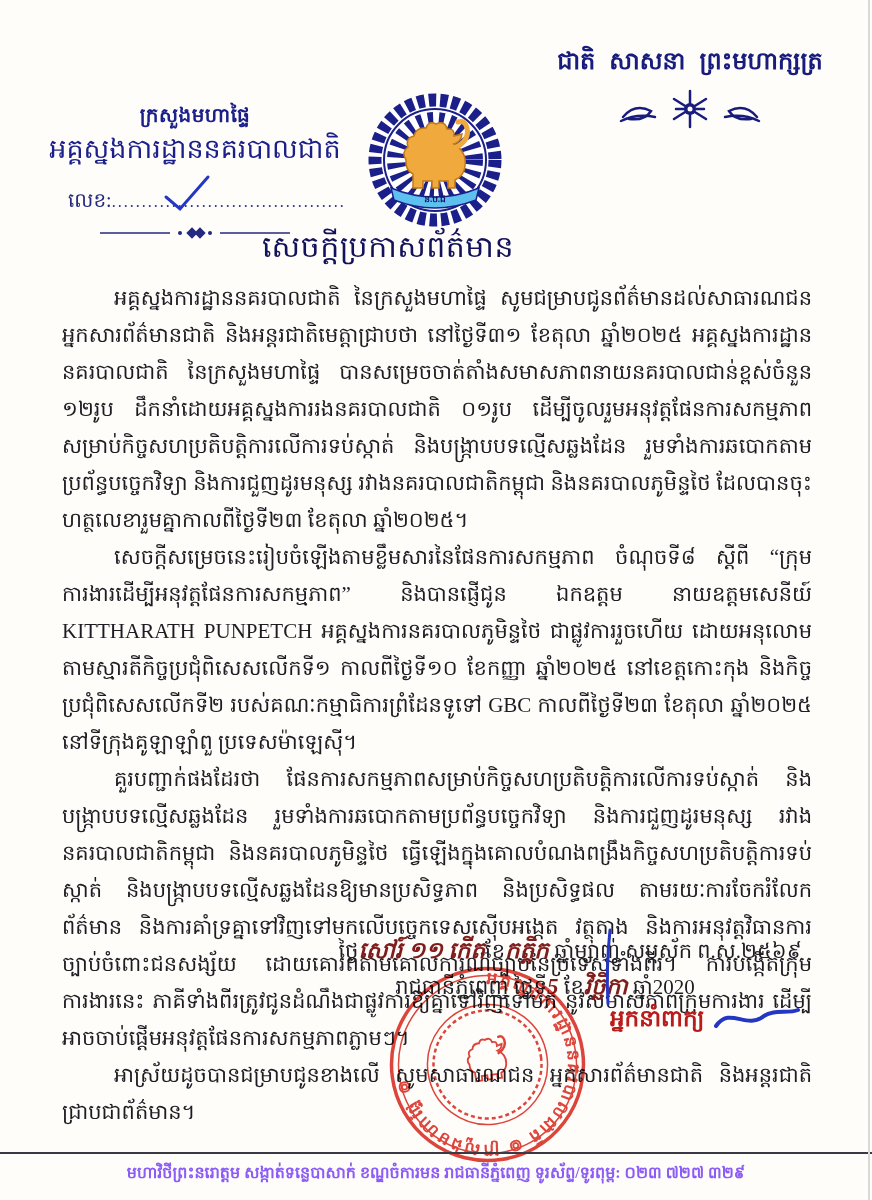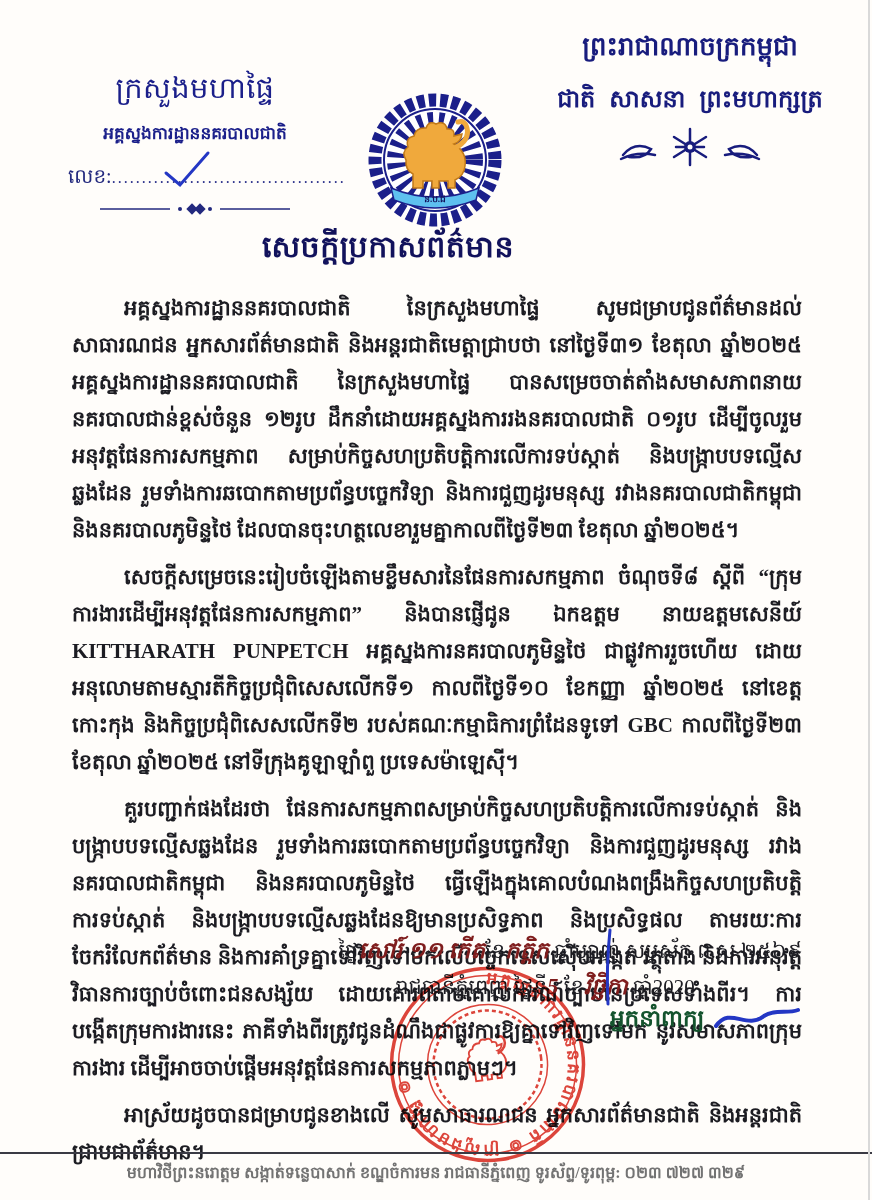--- a/index.html
+++ b/index.html
@@ -70,7 +70,6 @@
   </div>
 
   <div class="lh-right">
-    <div class="l1">ព្រះរាជាណាចក្រកម្ពុជា</div>
     <div class="l2">ជាតិ សាសនា ព្រះមហាក្សត្រ</div>
     <svg class="flourish-svg" width="150" height="44" viewBox="0 0 150 44">
       <g stroke="#181c7d" fill="none" stroke-width="2.5" stroke-linecap="round">

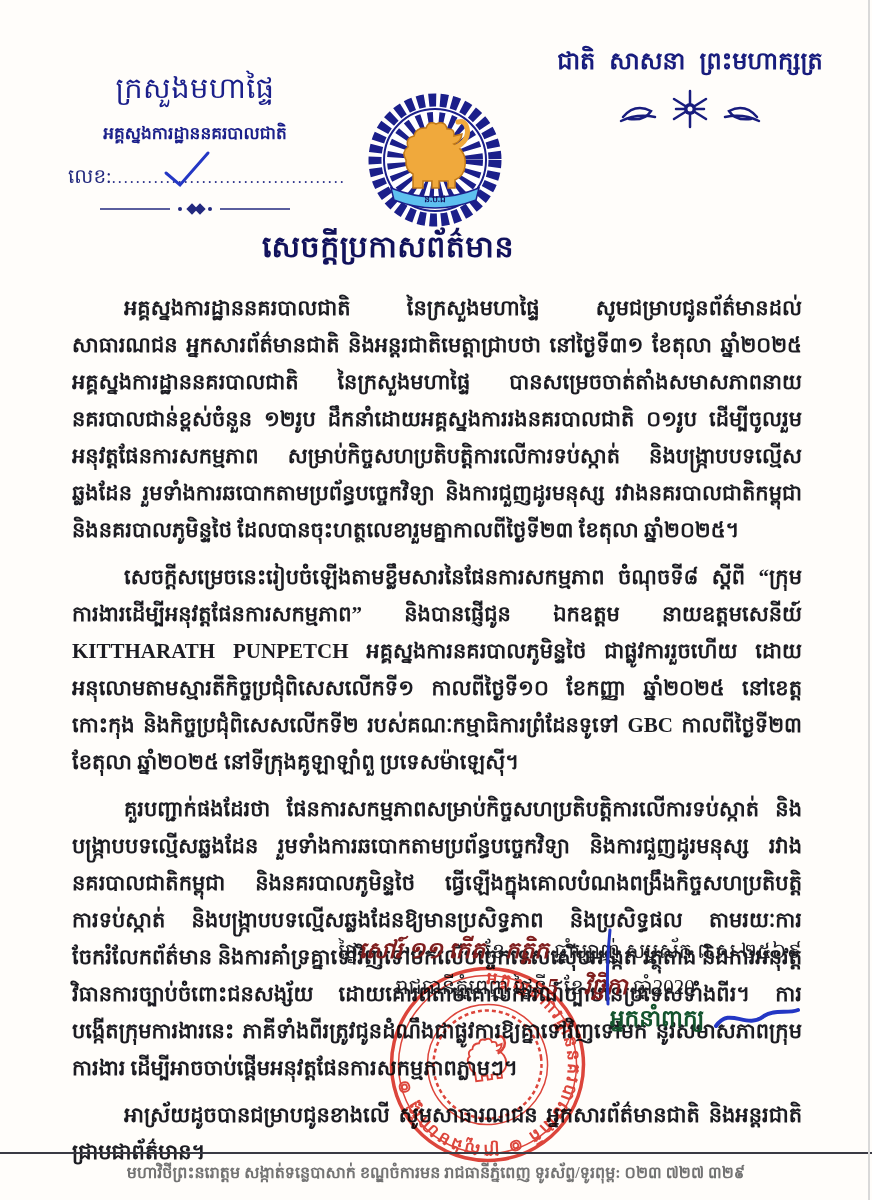--- a/index.html
+++ b/index.html
@@ -10,7 +10,7 @@
   }
   
   .lh-left { position:absolute; left:40px; top:70px; width:310px; text-align:center; color:#1b1f8a; }
-  .lh-left .l1 { font-size:29px; font-weight:normal; letter-spacing:.5px; }
+  .lh-left .l1 { font-size:20px; font-weight:bold; letter-spacing:.5px;margin-top:32px; }
   .lh-left .l2 { font-size:17px; font-weight:bold; margin-top:10px; }
   .lekh-row { position:relative; margin-top:16px; text-align:left; padding-left:28px; font-size:20px; color:#23297e; }
   .lekh-row .dots { letter-spacing:2px; font-size:16px; color:#2a2f8a; }

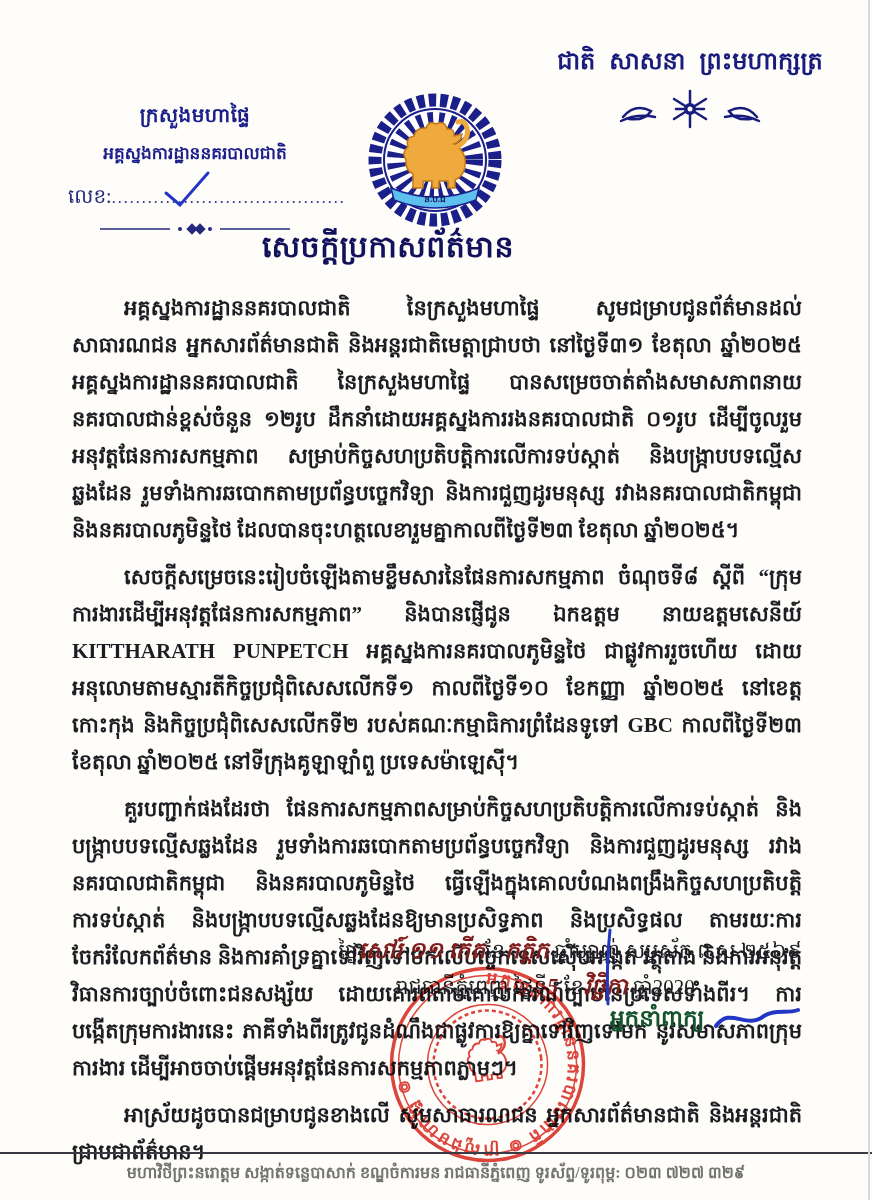--- a/index.html
+++ b/index.html
@@ -11,7 +11,7 @@
   
   .lh-left { position:absolute; left:40px; top:70px; width:310px; text-align:center; color:#1b1f8a; }
   .lh-left .l1 { font-size:20px; font-weight:bold; letter-spacing:.5px;margin-top:32px; }
-  .lh-left .l2 { font-size:17px; font-weight:bold; margin-top:10px; }
+  .lh-left .l2 { font-size:27px; font-weight:normal; }
   .lekh-row { position:relative; margin-top:16px; text-align:left; padding-left:28px; font-size:20px; color:#23297e; }
   .lekh-row .dots { letter-spacing:2px; font-size:16px; color:#2a2f8a; }
   .check-svg { position:absolute; left:120px; top:-14px; }

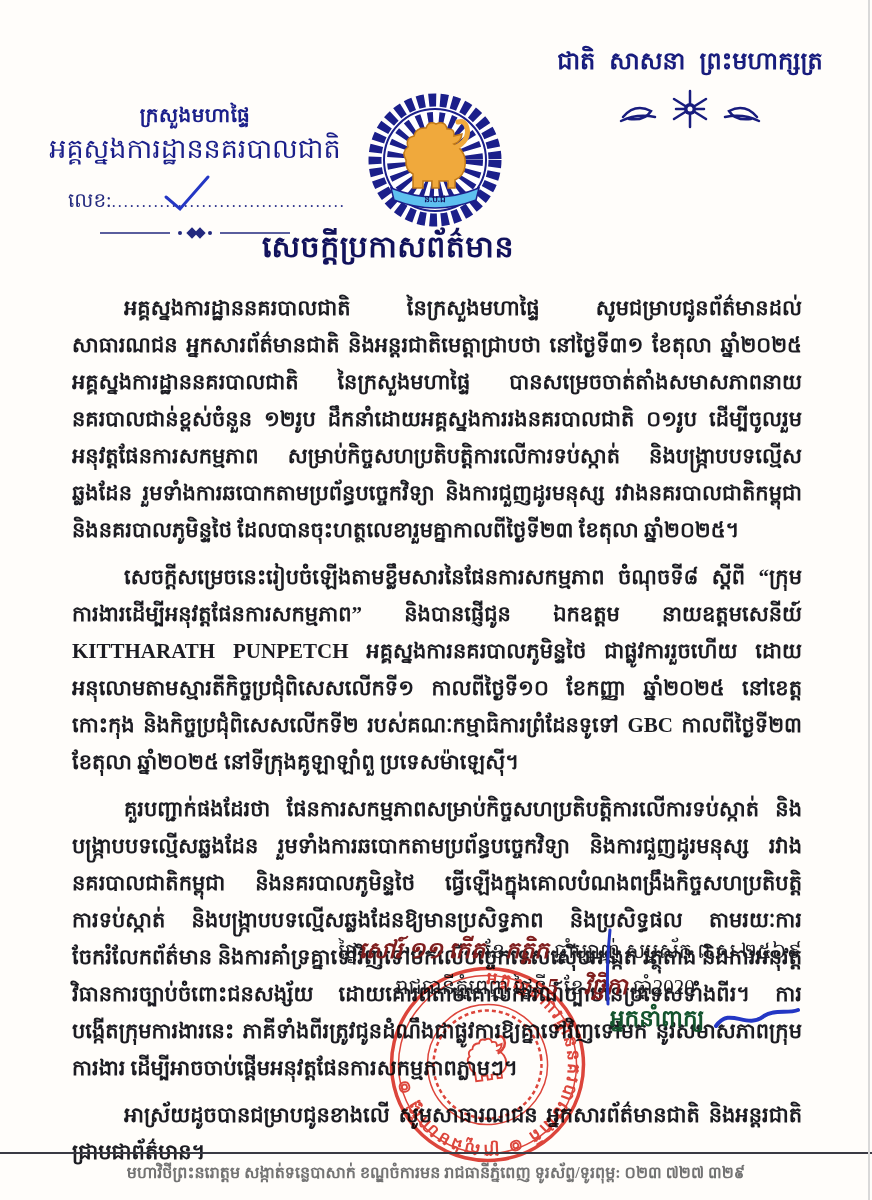--- a/index.html
+++ b/index.html
@@ -25,7 +25,7 @@
   .logo { position:absolute; left:363px; top:92px; }
   
   .doc-title { position:absolute; left:0; top:228px; width:776px; text-align:center;
-    font-size:30px; font-weight:bold; color:#12125c; letter-spacing:.5px; }
+    font-size:30px; font-weight:normal; color:#12125c; letter-spacing:.5px; }
   
   .body-text { position:absolute; left:62px; top:280px; width:750px;
     font-size:21px; line-height:37px; text-align:justify; color:#1c1c22; }

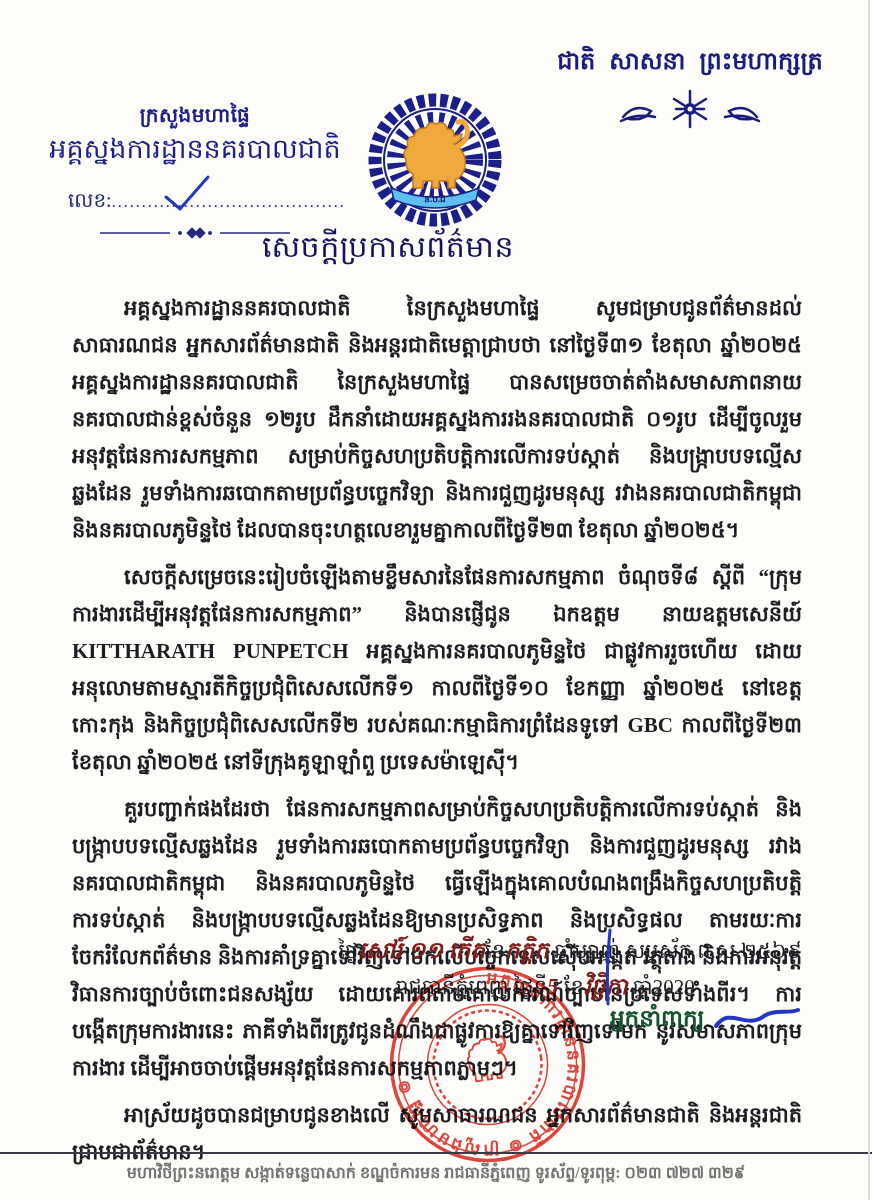--- a/index.html
+++ b/index.html
@@ -29,7 +29,7 @@
   
   .body-text { position:absolute; left:62px; top:280px; width:750px;
     font-size:21px; line-height:37px; text-align:justify; color:#1c1c22; }
-  .body-text p { text-indent:52px; margin:10px;font-weight:bold; }
+  .body-text p { text-indent:52px; margin:0; }
   
   .date-line1 { position:absolute; left:310px; top:936px; width:520px; text-align:center; font-size:21px; color:#1c1c22; white-space:nowrap; }
   .date-line2 { position:absolute; left:330px; top:972px; width:430px; text-align:center; font-size:21px; color:#1c1c22; white-space:nowrap; }

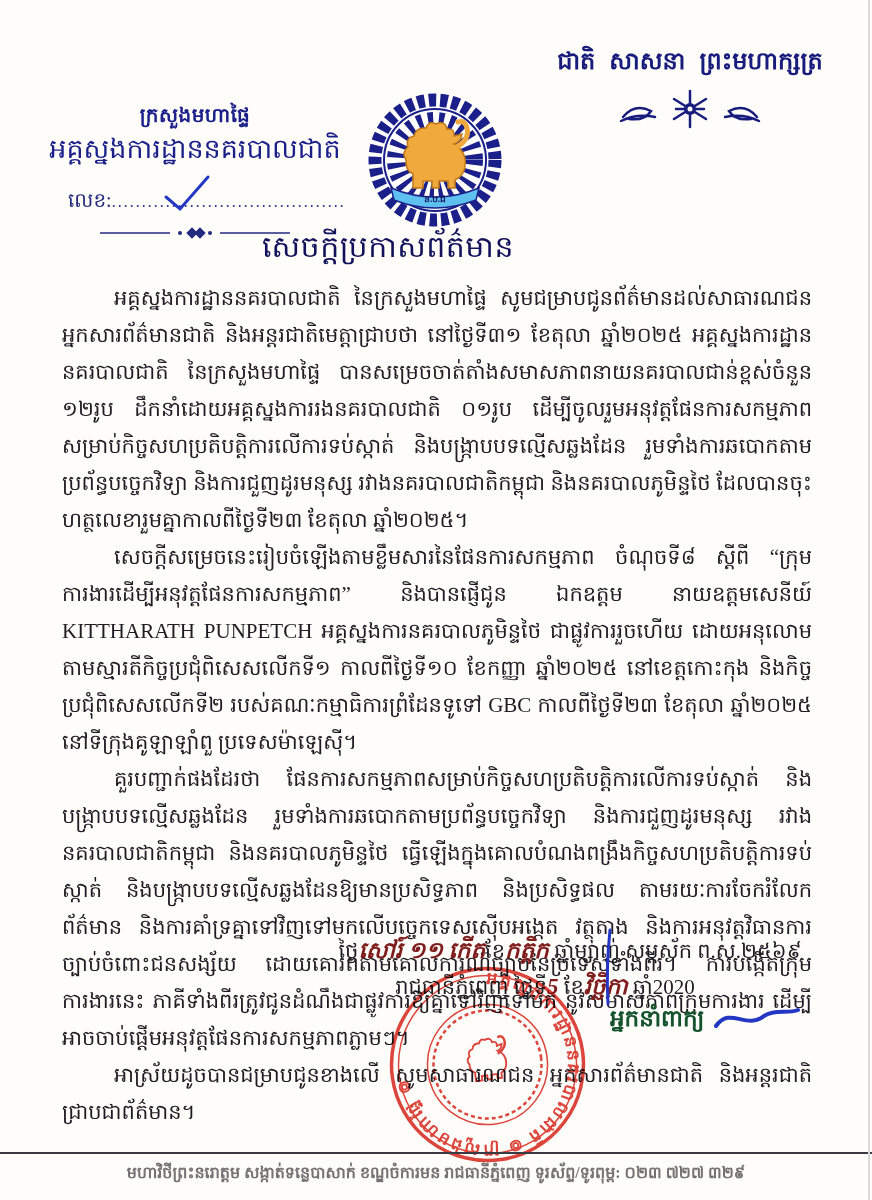--- a/index.html
+++ b/index.html
@@ -34,7 +34,7 @@
   .date-line1 { position:absolute; left:310px; top:936px; width:520px; text-align:center; font-size:21px; color:#1c1c22; white-space:nowrap; }
   .date-line2 { position:absolute; left:330px; top:972px; width:430px; text-align:center; font-size:21px; color:#1c1c22; white-space:nowrap; }
   .hand { color:#7f1d1d; font-style:italic; font-weight:bold; font-size:23px; }
-  .spokesperson { position:absolute; left:610px; top:1004px; font-size:23px; font-weight:bold; color:#14532d; }
+  .spokesperson { position:absolute; left:610px; top:1004px; font-size:23px; font-weight:bold; color:#b91c1c; }
   .sig-svg { position:absolute; left:712px; top:1000px; }
   .pen-stroke { position:absolute; left:598px; top:928px; }
   

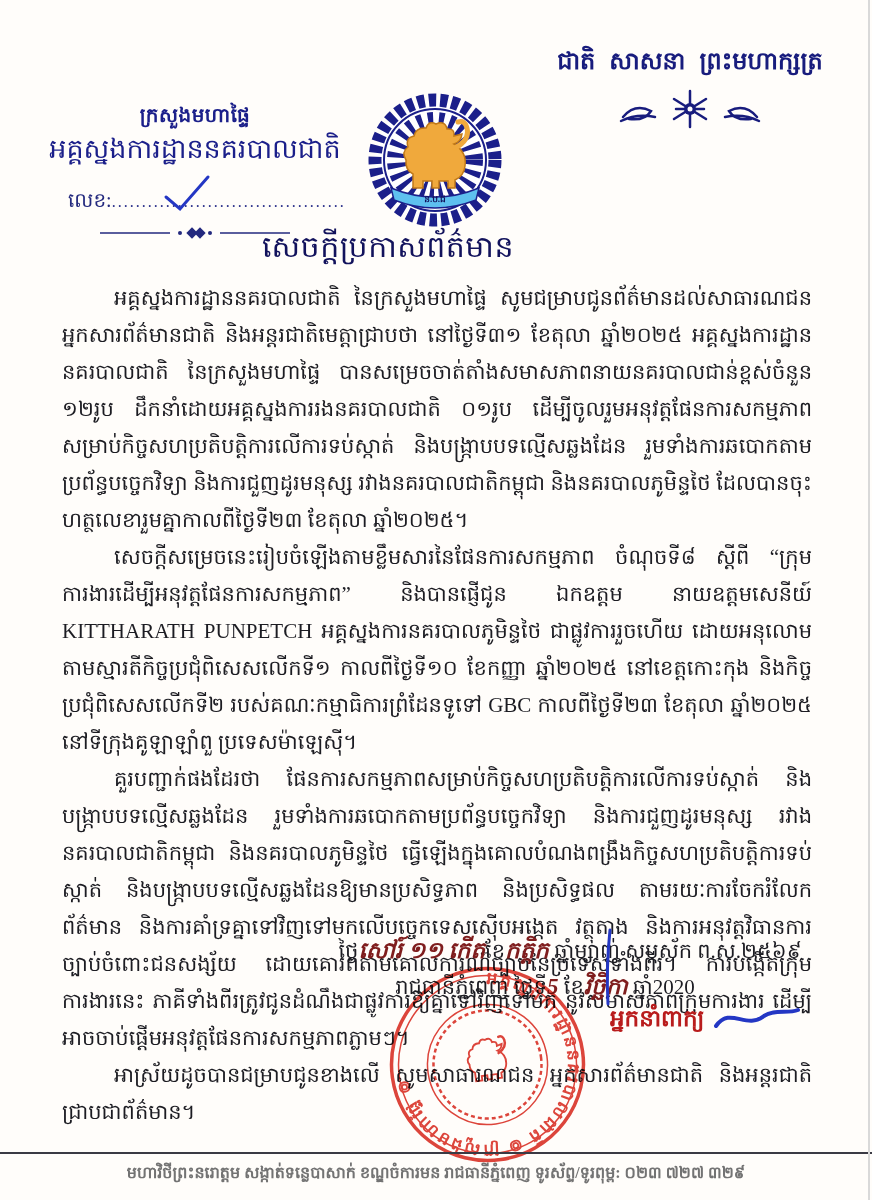--- a/index.html
+++ b/index.html
@@ -42,7 +42,7 @@
   
   .footer-rule { position:absolute; left:0; top:1152px; width:872px; height:2px; background:#3a3a44; }
   .footer-text { position:absolute; left:0; top:1162px; width:872px; text-align:center;
-    font-size:16px; color:#737373; font-weight:bold; }
+    font-size:16px; color:#8b5cf6; font-weight:bold; }
   .scan-edge { position:absolute; right:2px; top:0; width:2px; height:1200px; background:#d9d9d9; }
 </style>
 </head>

